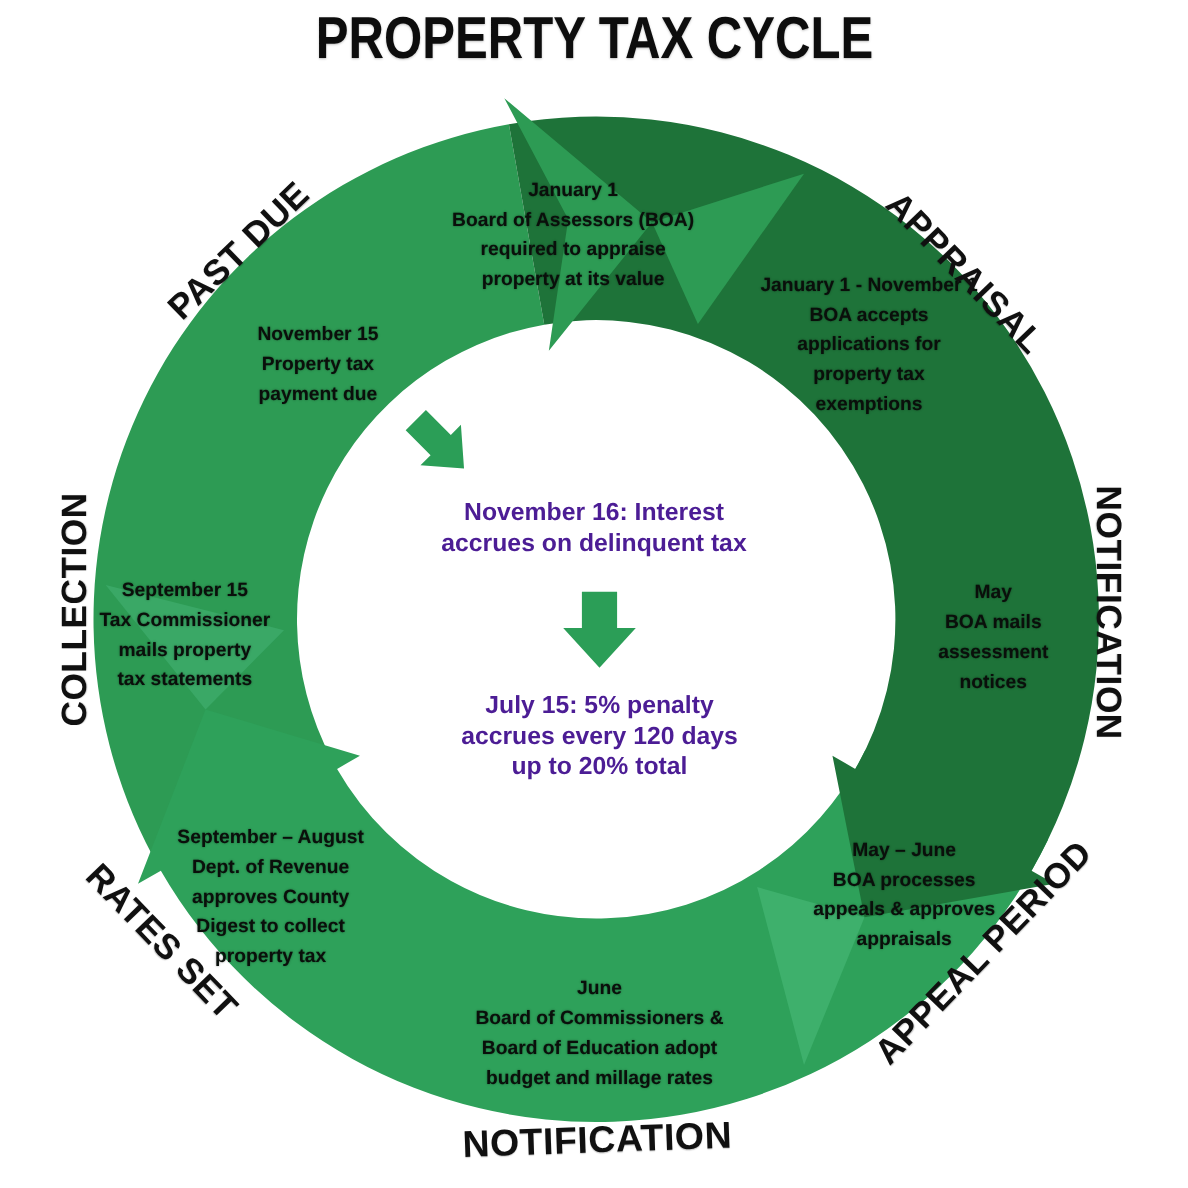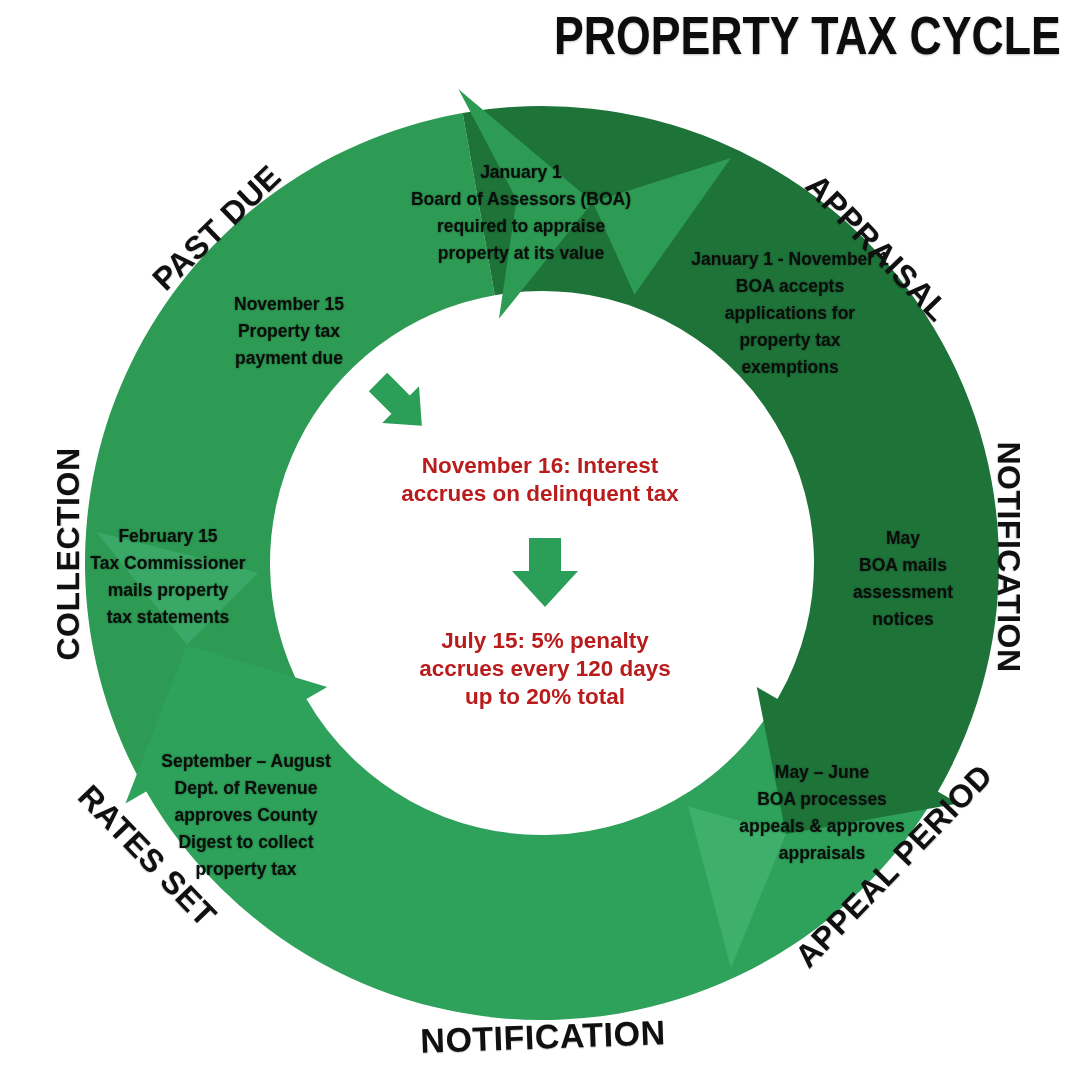--- a/index.html
+++ b/index.html
@@ -13,7 +13,7 @@
 
   
   .title{
-    position:absolute;left:0;top:8px;width:1080px;text-align:right;
+    position:absolute;left:0;top:8px;width:1080px;text-align:center;
     font-size:48px;font-weight:700;color:#0d0d0d;letter-spacing:0px;
   }
   .title span{display:inline-block;transform:scale(0.93,1.12);transform-origin:center;

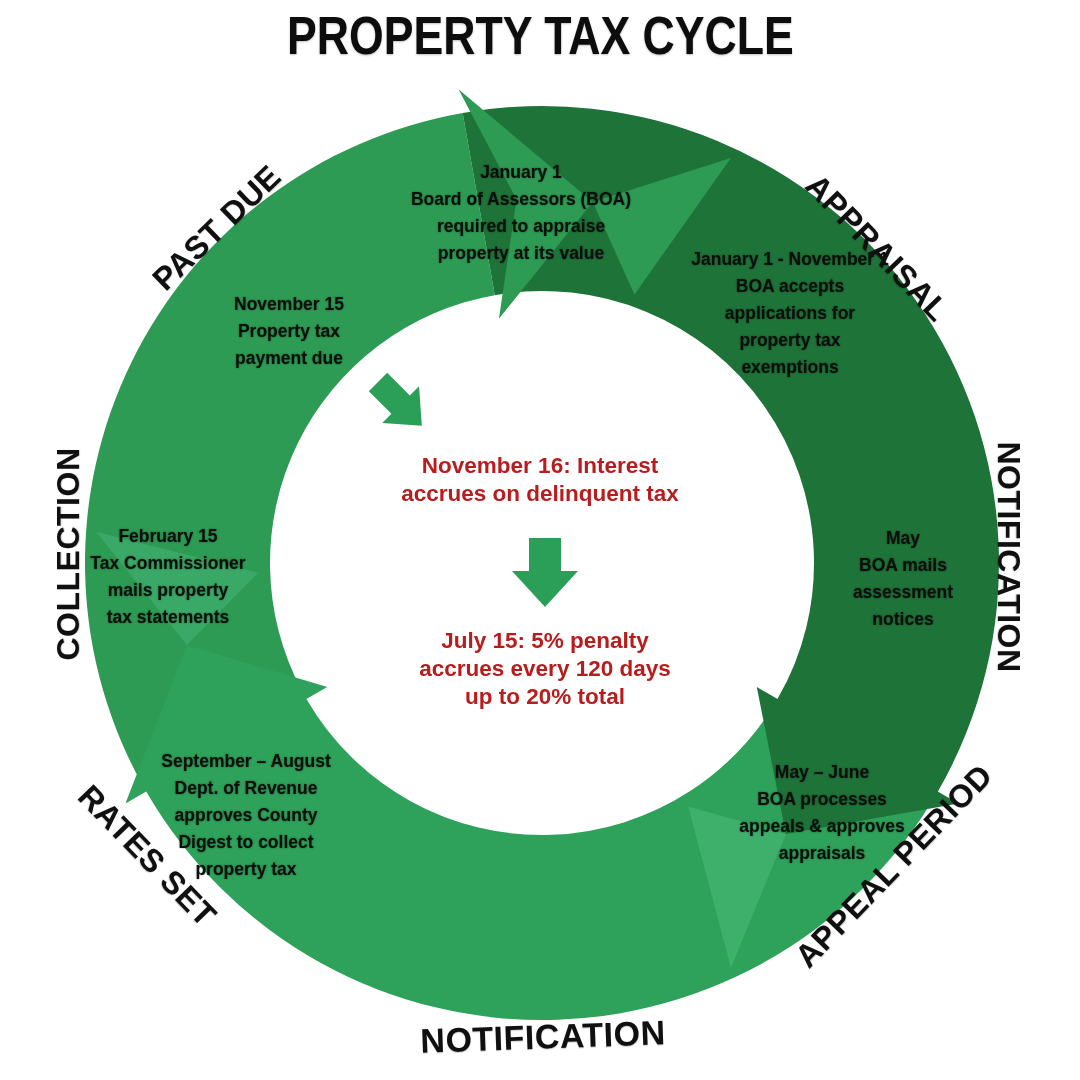--- a/index.html
+++ b/index.html
@@ -38,7 +38,7 @@
   
   .center-note{
     position:absolute;transform:translate(-50%,-50%);
-    font-size:22.5px;font-weight:700;line-height:28px;color:#b91c1c;
+    font-size:22.5px;font-weight:700;line-height:28px;color:#4c1d95;
     text-align:center;white-space:pre-line;
   }
   .note-november{left:540px;top:480px;width:420px;}

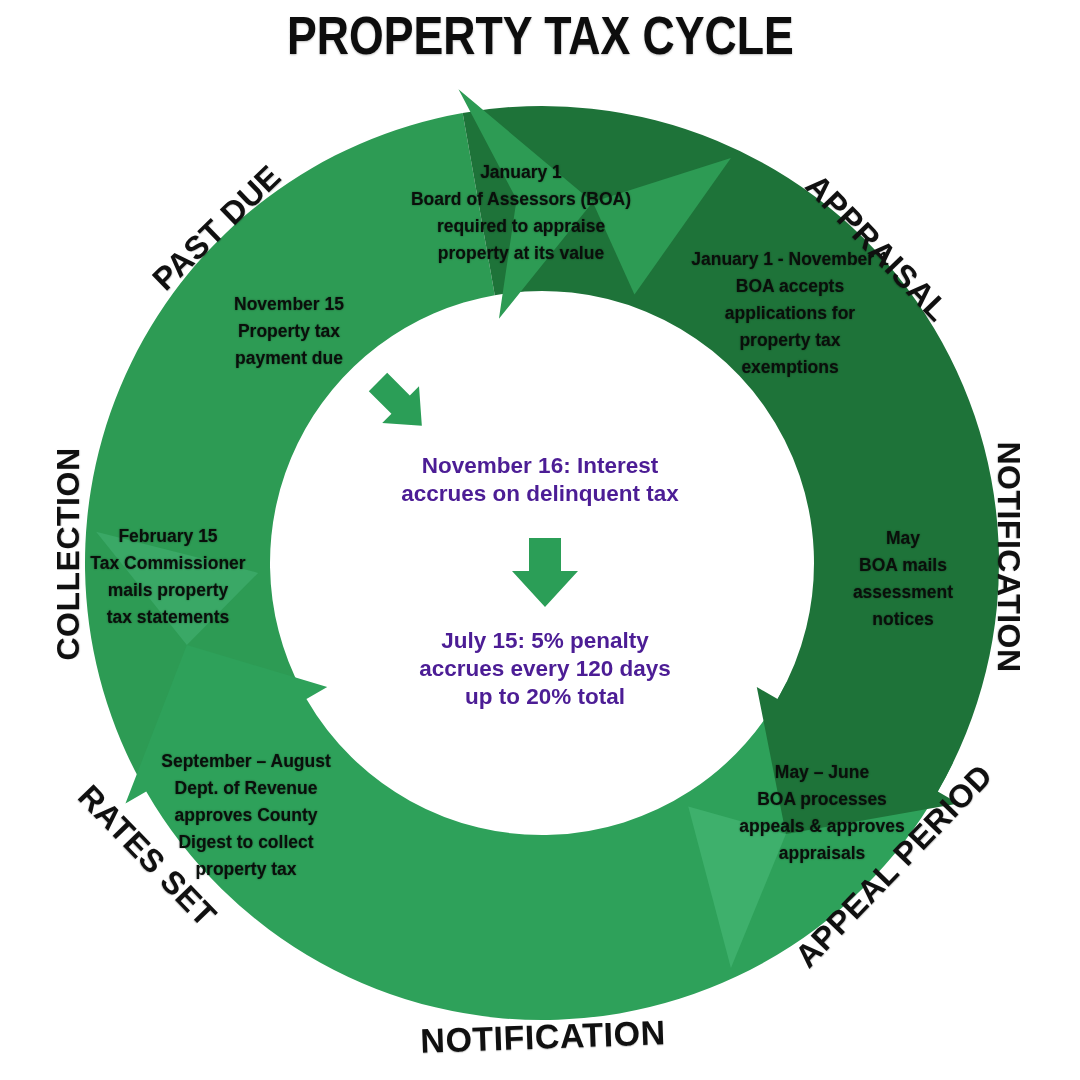--- a/index.html
+++ b/index.html
@@ -101,7 +101,7 @@
 approves County
 Digest to collect
 property tax</div>
-  <div class="seg seg-september">February 15
+  <div class="seg seg-september">September 15
 Tax Commissioner
 mails property
 tax statements</div>

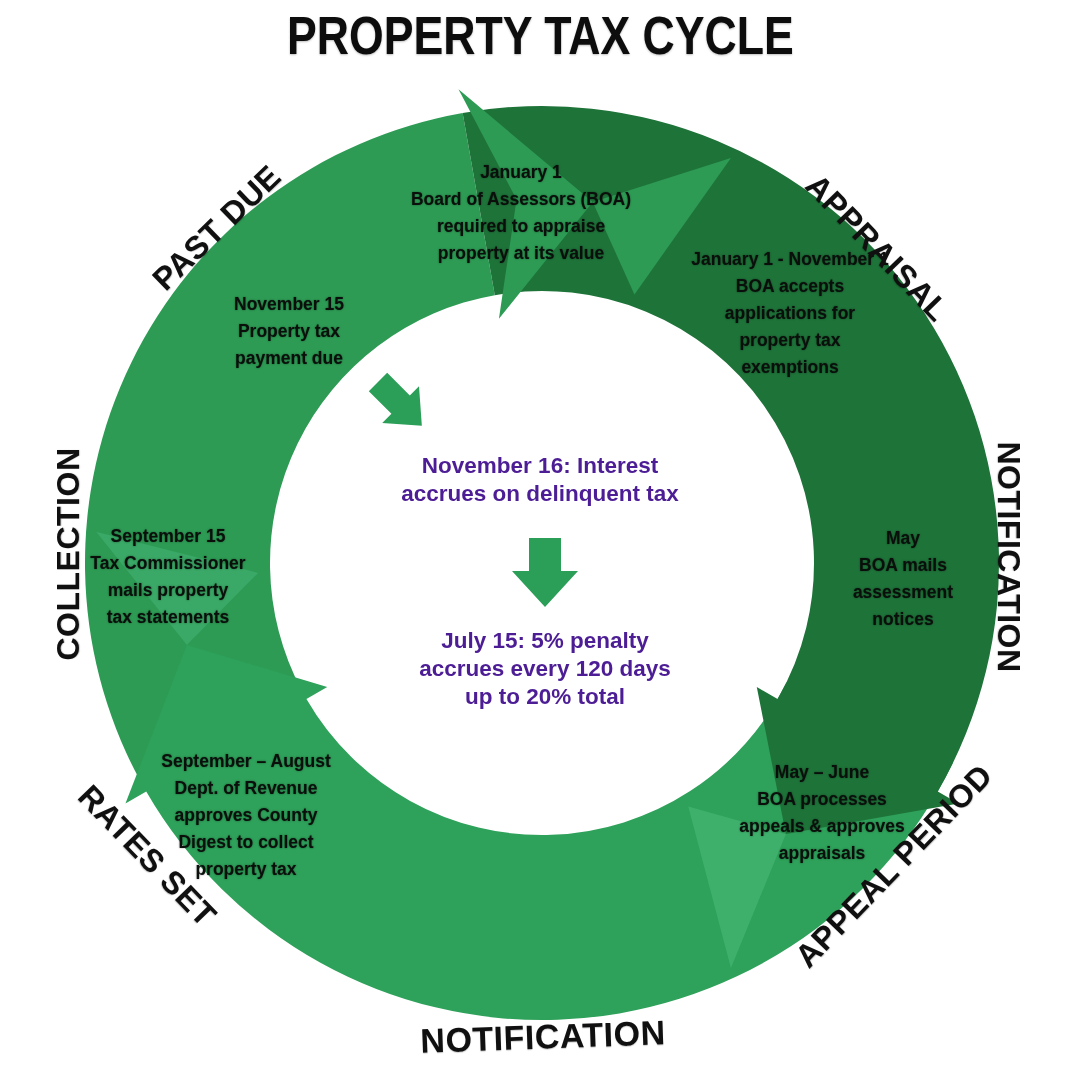--- a/index.html
+++ b/index.html
@@ -96,6 +96,10 @@
 BOA mails
 assessment
 notices</div>
+  <div class="seg seg-june">June
+Board of Commissioners &amp;
+Board of Education adopt
+budget and millage rates</div>
   <div class="seg seg-july-aug">September – August
 Dept. of Revenue
 approves County

